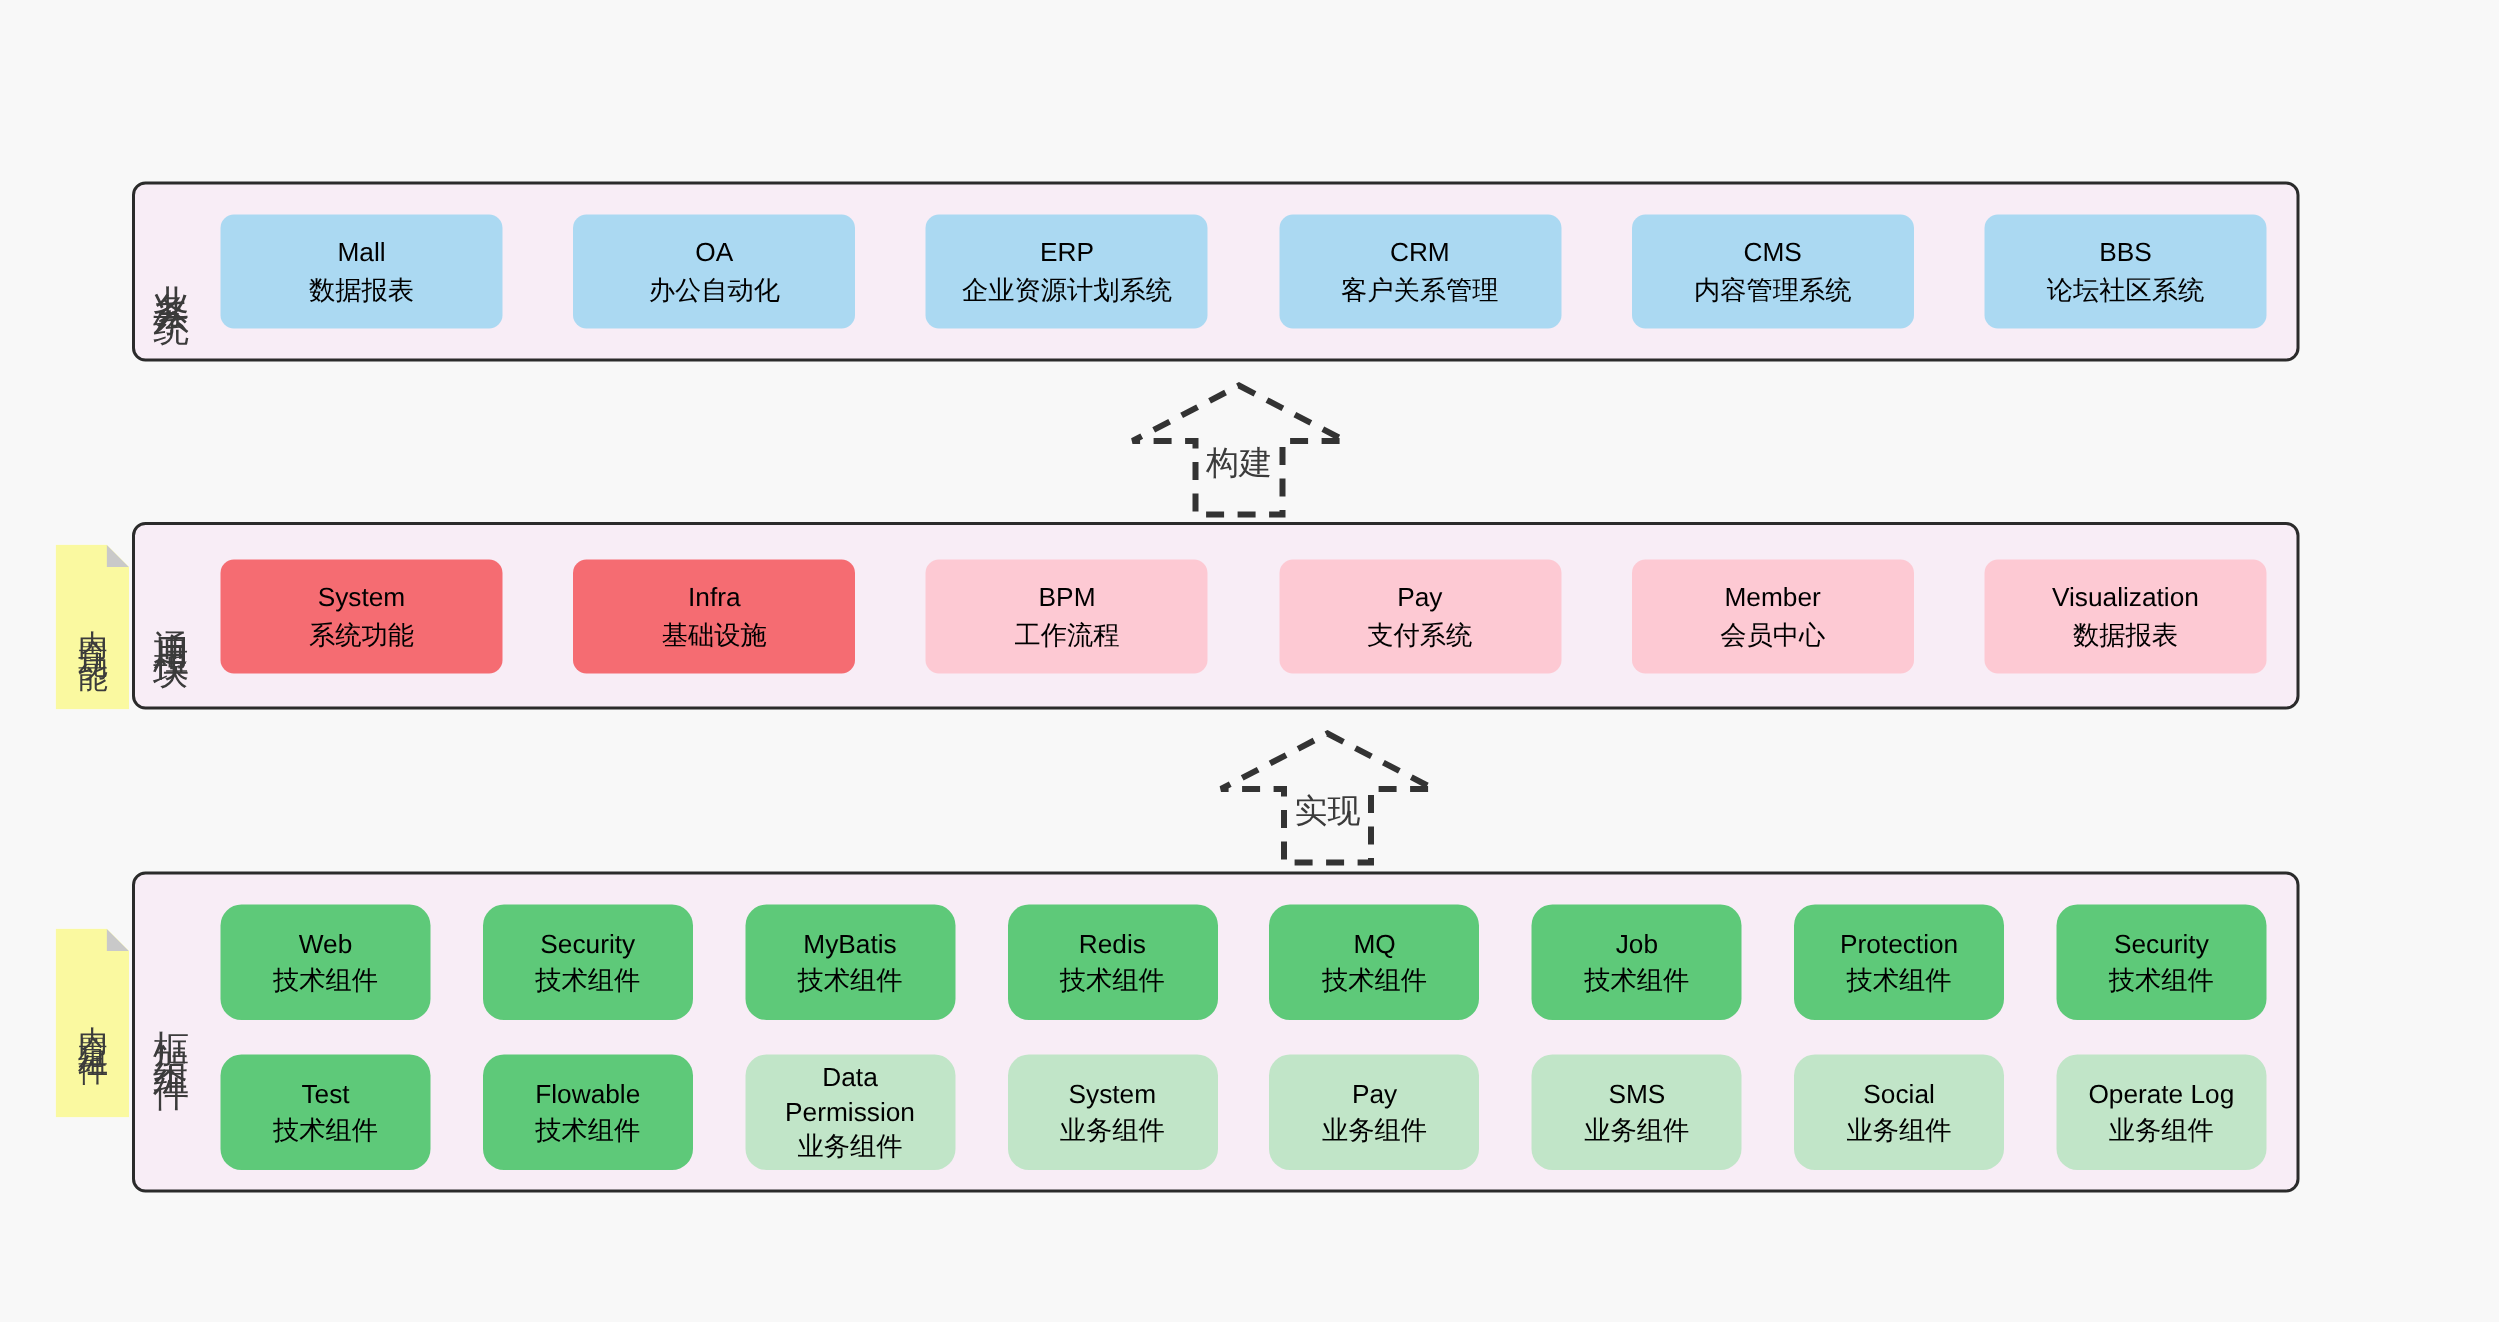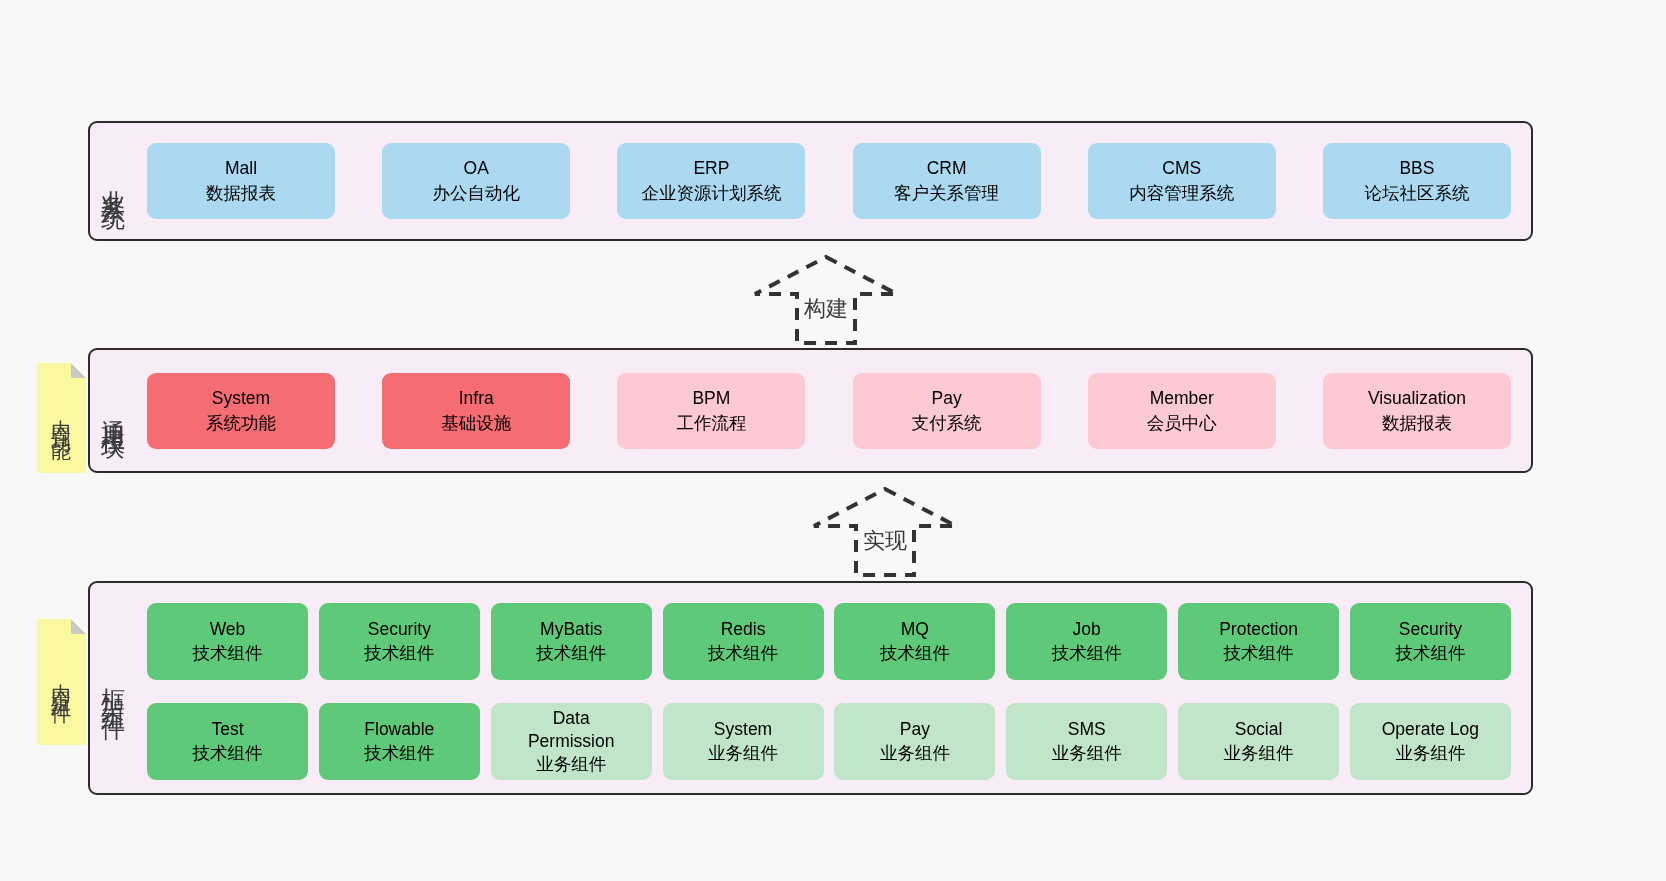--- a/index.html
+++ b/index.html
@@ -57,7 +57,7 @@
     display: flex; flex-direction: column; gap: 23px;
   }
   .row { display: flex; justify-content: space-between; }
-  #layer-components .box { width: 161px; height: 77px; line-height: 1.32; }
+  #layer-components .box { width: 140px; height: 77px; line-height: 1.32; border-radius: 14px; }
   #layer-components .box .bn { max-width: 118px; }
 
   

